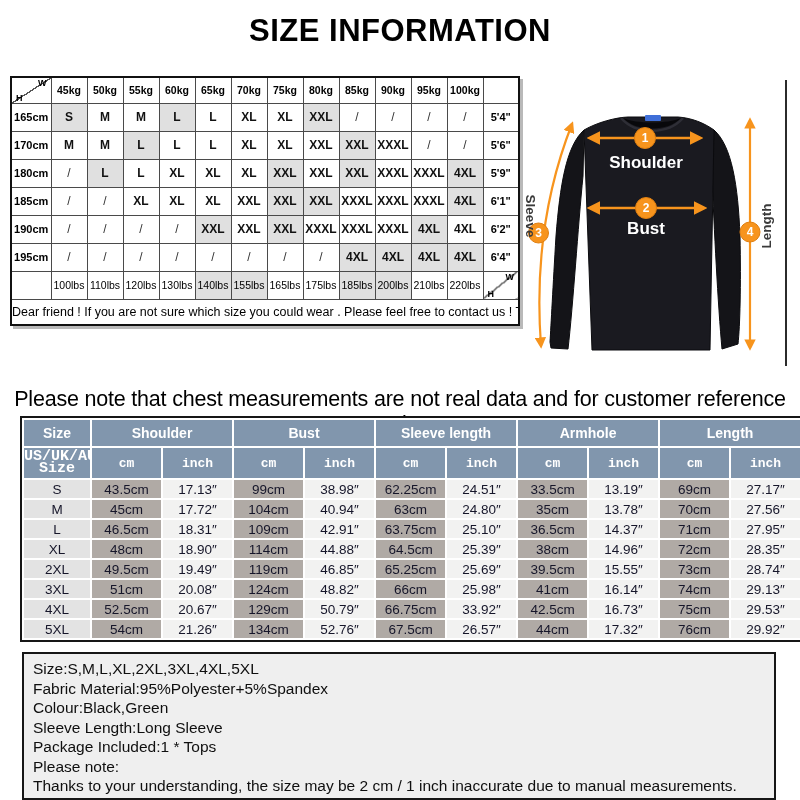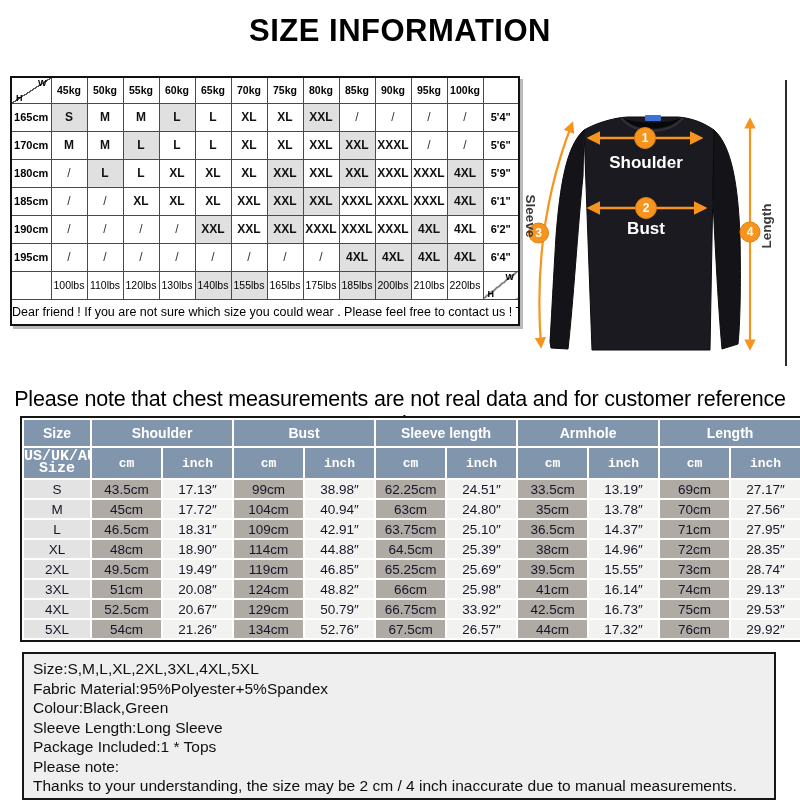--- a/index.html
+++ b/index.html
@@ -449,7 +449,7 @@
     <div>Sleeve Length:Long Sleeve</div>
     <div>Package Included:1 * Tops</div>
     <div>Please note:</div>
-    <div>Thanks to your understanding, the size may be 2 cm / 4 inch inaccurate due to manual measurements.</div>
+    <div>Thanks to your understanding, the size may be 2 cm / 1 inch inaccurate due to manual measurements.</div>
   </div>
 
 </body></html>

